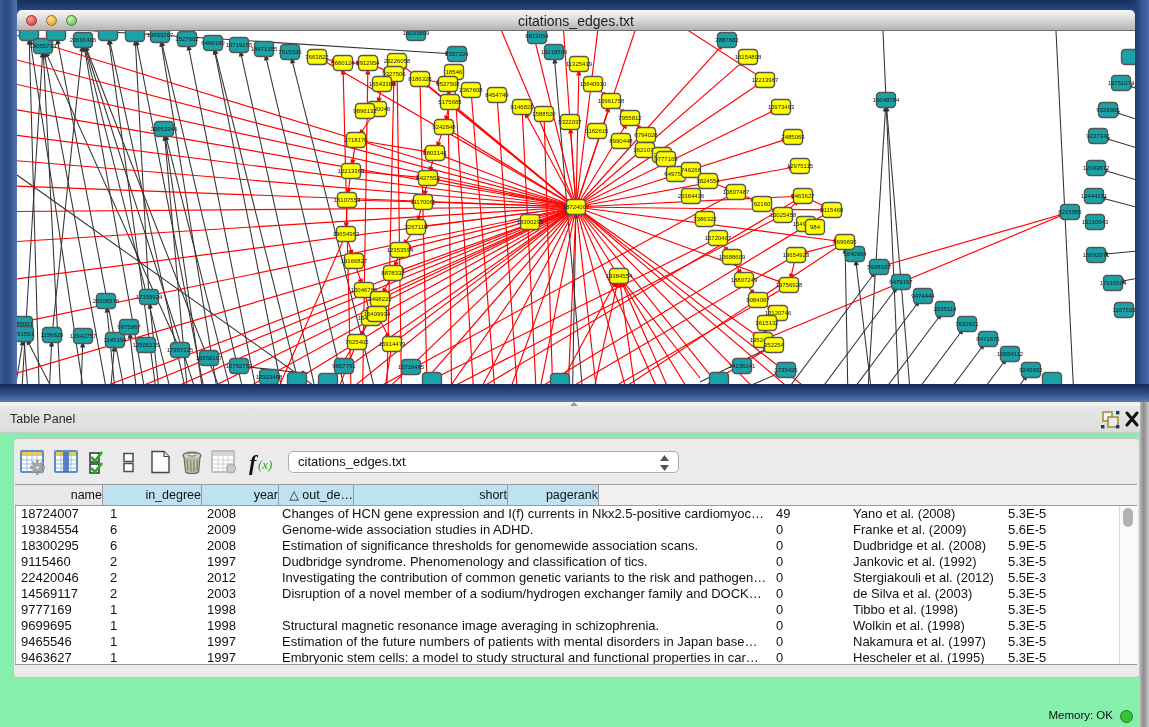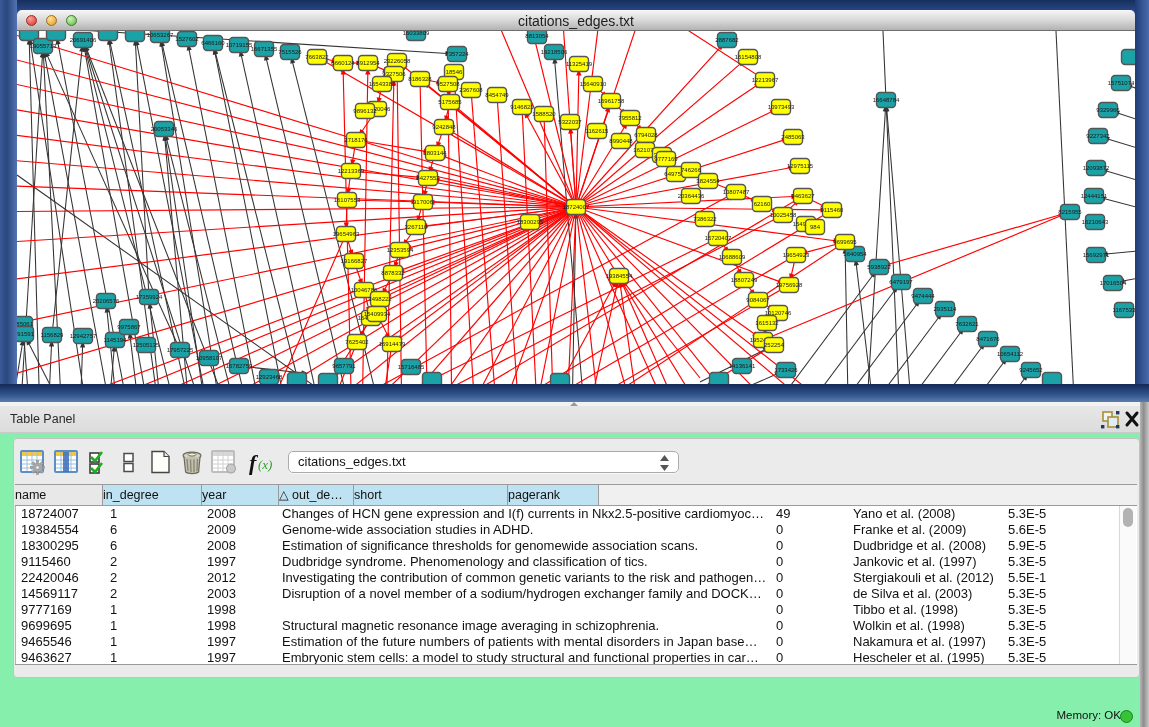--- a/index.html
+++ b/index.html
@@ -34,7 +34,7 @@
   line-height:20px;padding-left:9px;box-shadow:0 1px 1px rgba(255,255,255,.7)}
 .thead{position:absolute;left:1px;top:45px;width:1122px;height:22px;display:flex;
   border-top:1px solid #9b9b9b;border-bottom:1px solid #9b9b9b;font-size:12.5px;color:#111}
-.thead div{background:#bfe2f2;border-right:1px solid #9b9b9b;text-align:left;
+.thead div{background:#bfe2f2;border-right:1px solid #9b9b9b;text-align:right;
   line-height:20px;overflow:hidden;white-space:nowrap}
 .thead div.gray{background:#e8e8e8}
 .thead div.fill{background:#f0f0f0;border-right:none}

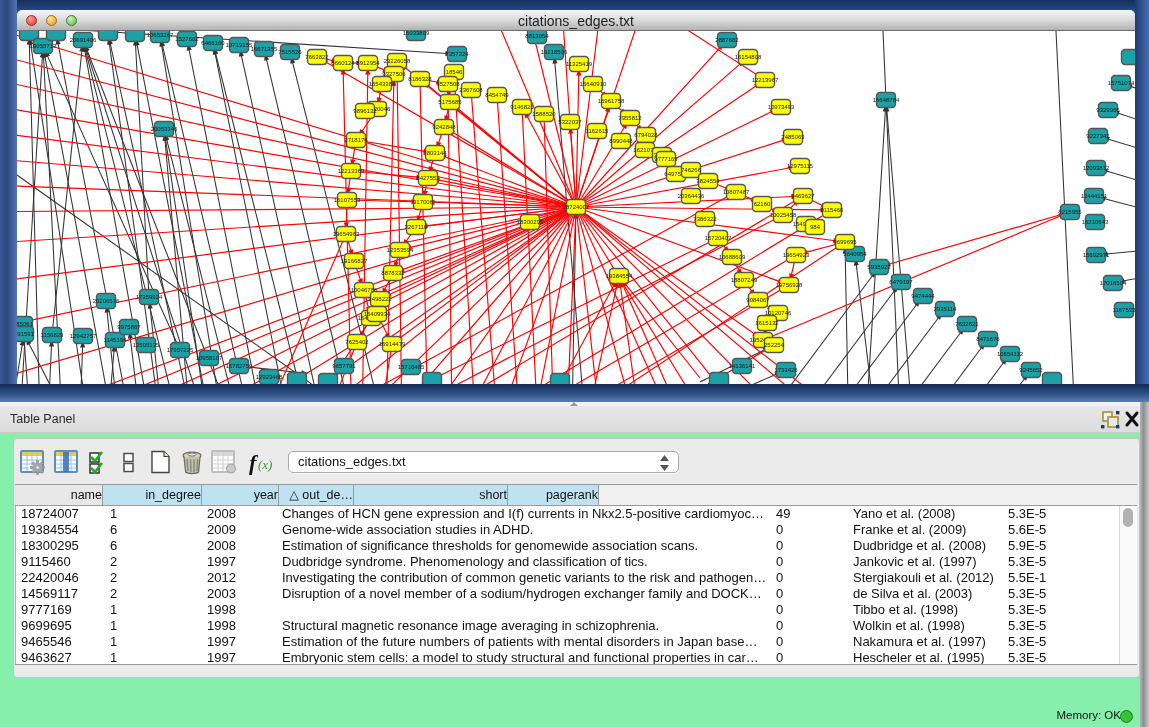--- a/index.html
+++ b/index.html
@@ -840,7 +840,7 @@
           <span class="c2">1997</span>
           <span class="c3">Dudbridge syndrome. Phenomenology and classification of tics.</span>
           <span class="c4">0</span>
-          <span class="c5">Jankovic et al. (1997)</span>
+          <span class="c5">Jankovic et al. (1992)</span>
           <span class="c6">5.3E-5</span>
         </div>
 <div class="row">

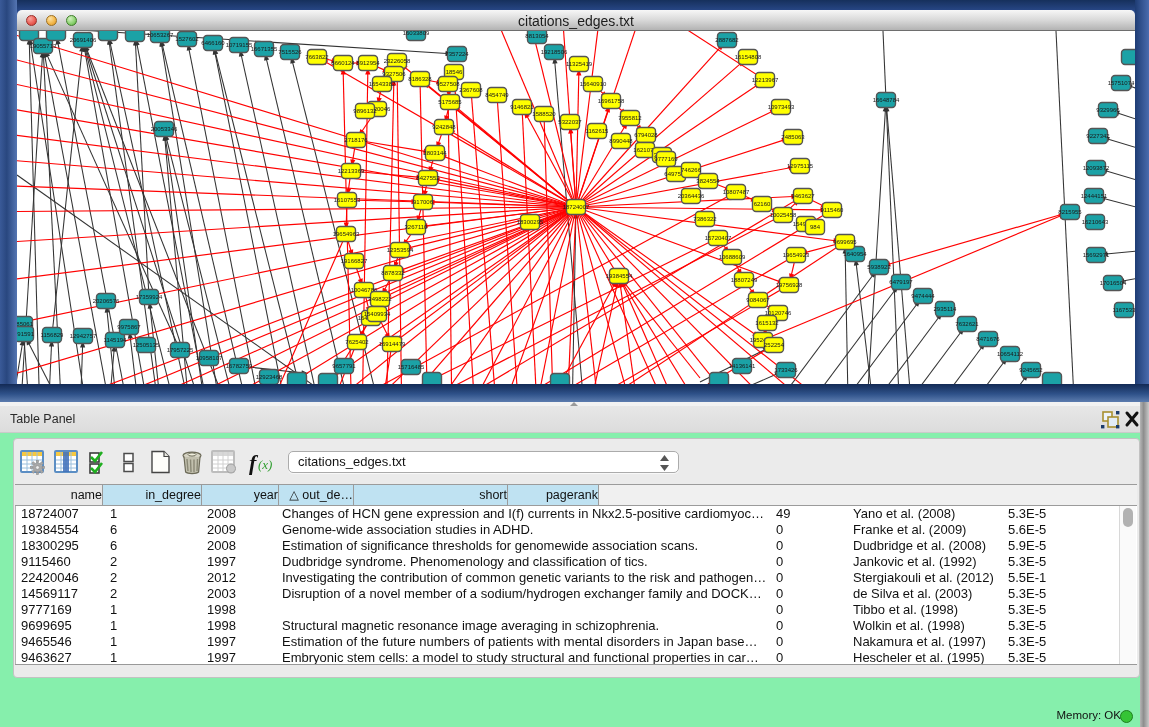--- a/index.html
+++ b/index.html
@@ -850,7 +850,7 @@
           <span class="c3">Investigating the contribution of common genetic variants to the risk and pathogen…</span>
           <span class="c4">0</span>
           <span class="c5">Stergiakouli et al. (2012)</span>
-          <span class="c6">5.5E-1</span>
+          <span class="c6">5.5E-3</span>
         </div>
 <div class="row">
           <span class="c0">14569117</span>

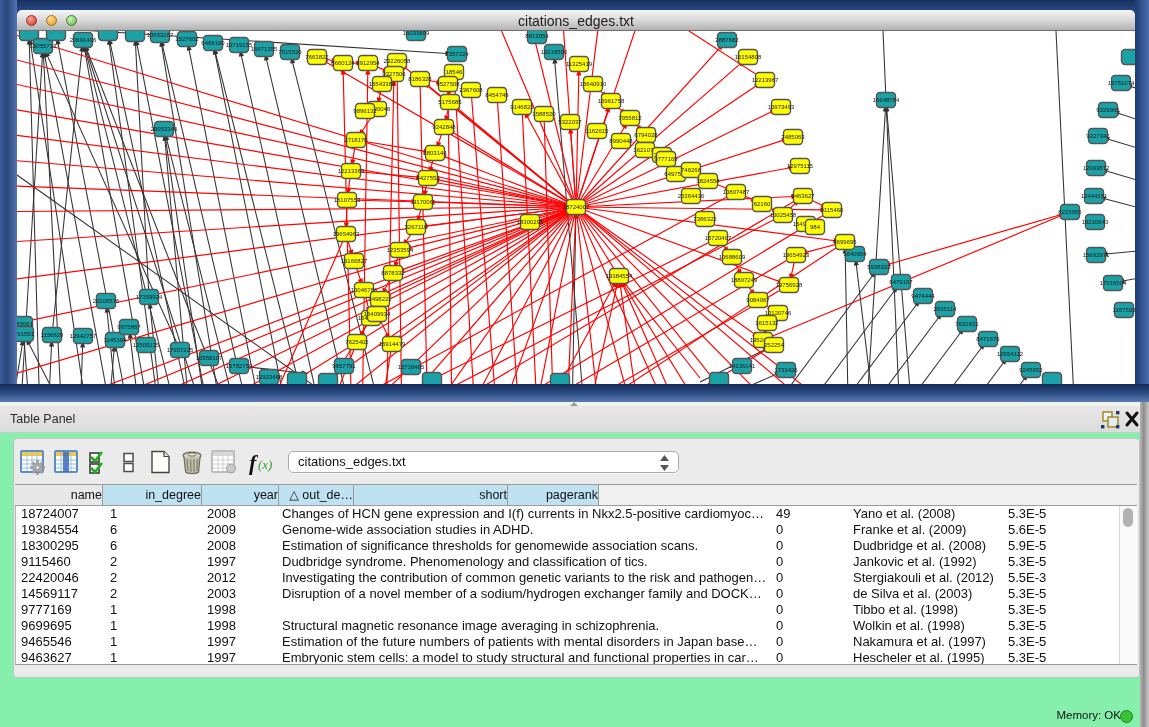--- a/index.html
+++ b/index.html
@@ -55,7 +55,7 @@
 .tabs .sel{background:linear-gradient(180deg,#9a9a9a,#787878);color:#f2f2f2}
 .tabs div{border-right:1px solid #b5b5b5}
 .tabs div:last-child{border-right:none}
-.status{position:absolute;right:28px;top:307px;font-size:11.5px;color:#111}
+.status{position:absolute;right:36px;top:307px;font-size:11.5px;color:#111}
 .gdot{position:absolute;left:1120px;top:308px;width:13px;height:13px;border-radius:50%;
   background:#35c435;border:1.5px solid #1e7e1e}
 .rightedge{position:absolute;left:1140px;top:0;width:9px;height:325px;

